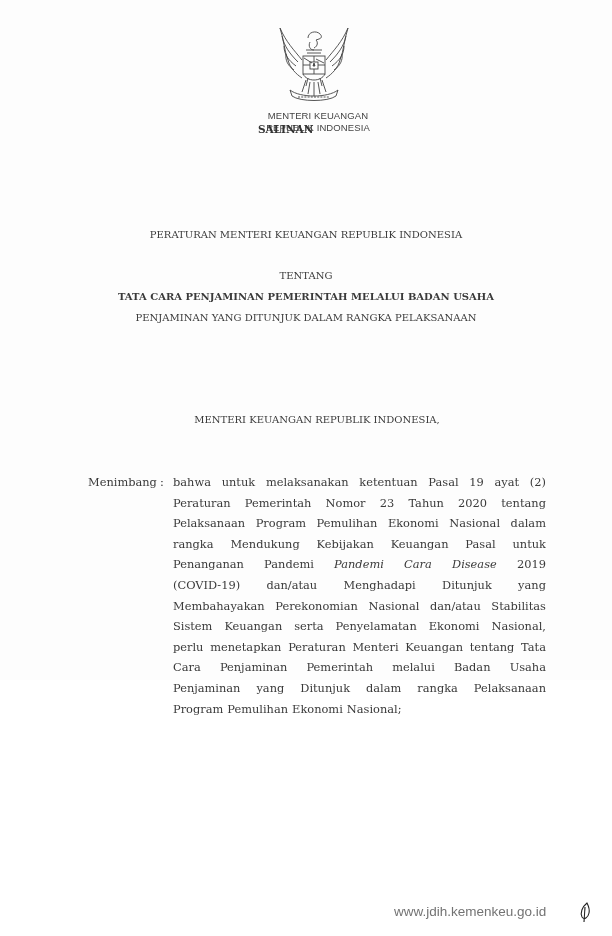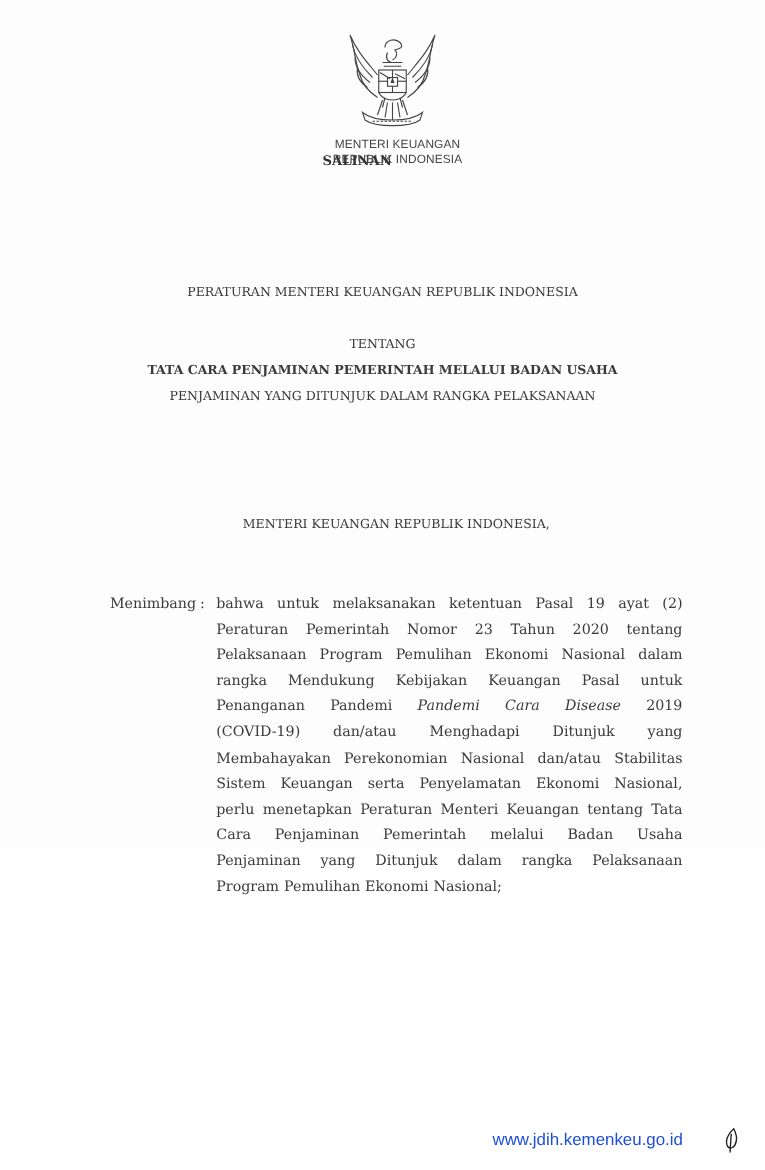--- a/index.html
+++ b/index.html
@@ -105,7 +105,7 @@
       top: 904px;
       font-family: "Liberation Sans", sans-serif;
       font-size: 13.5px;
-      color: #1d4ed8;
+      color: #737373;
       text-decoration: none;
     }
     .paraf {

